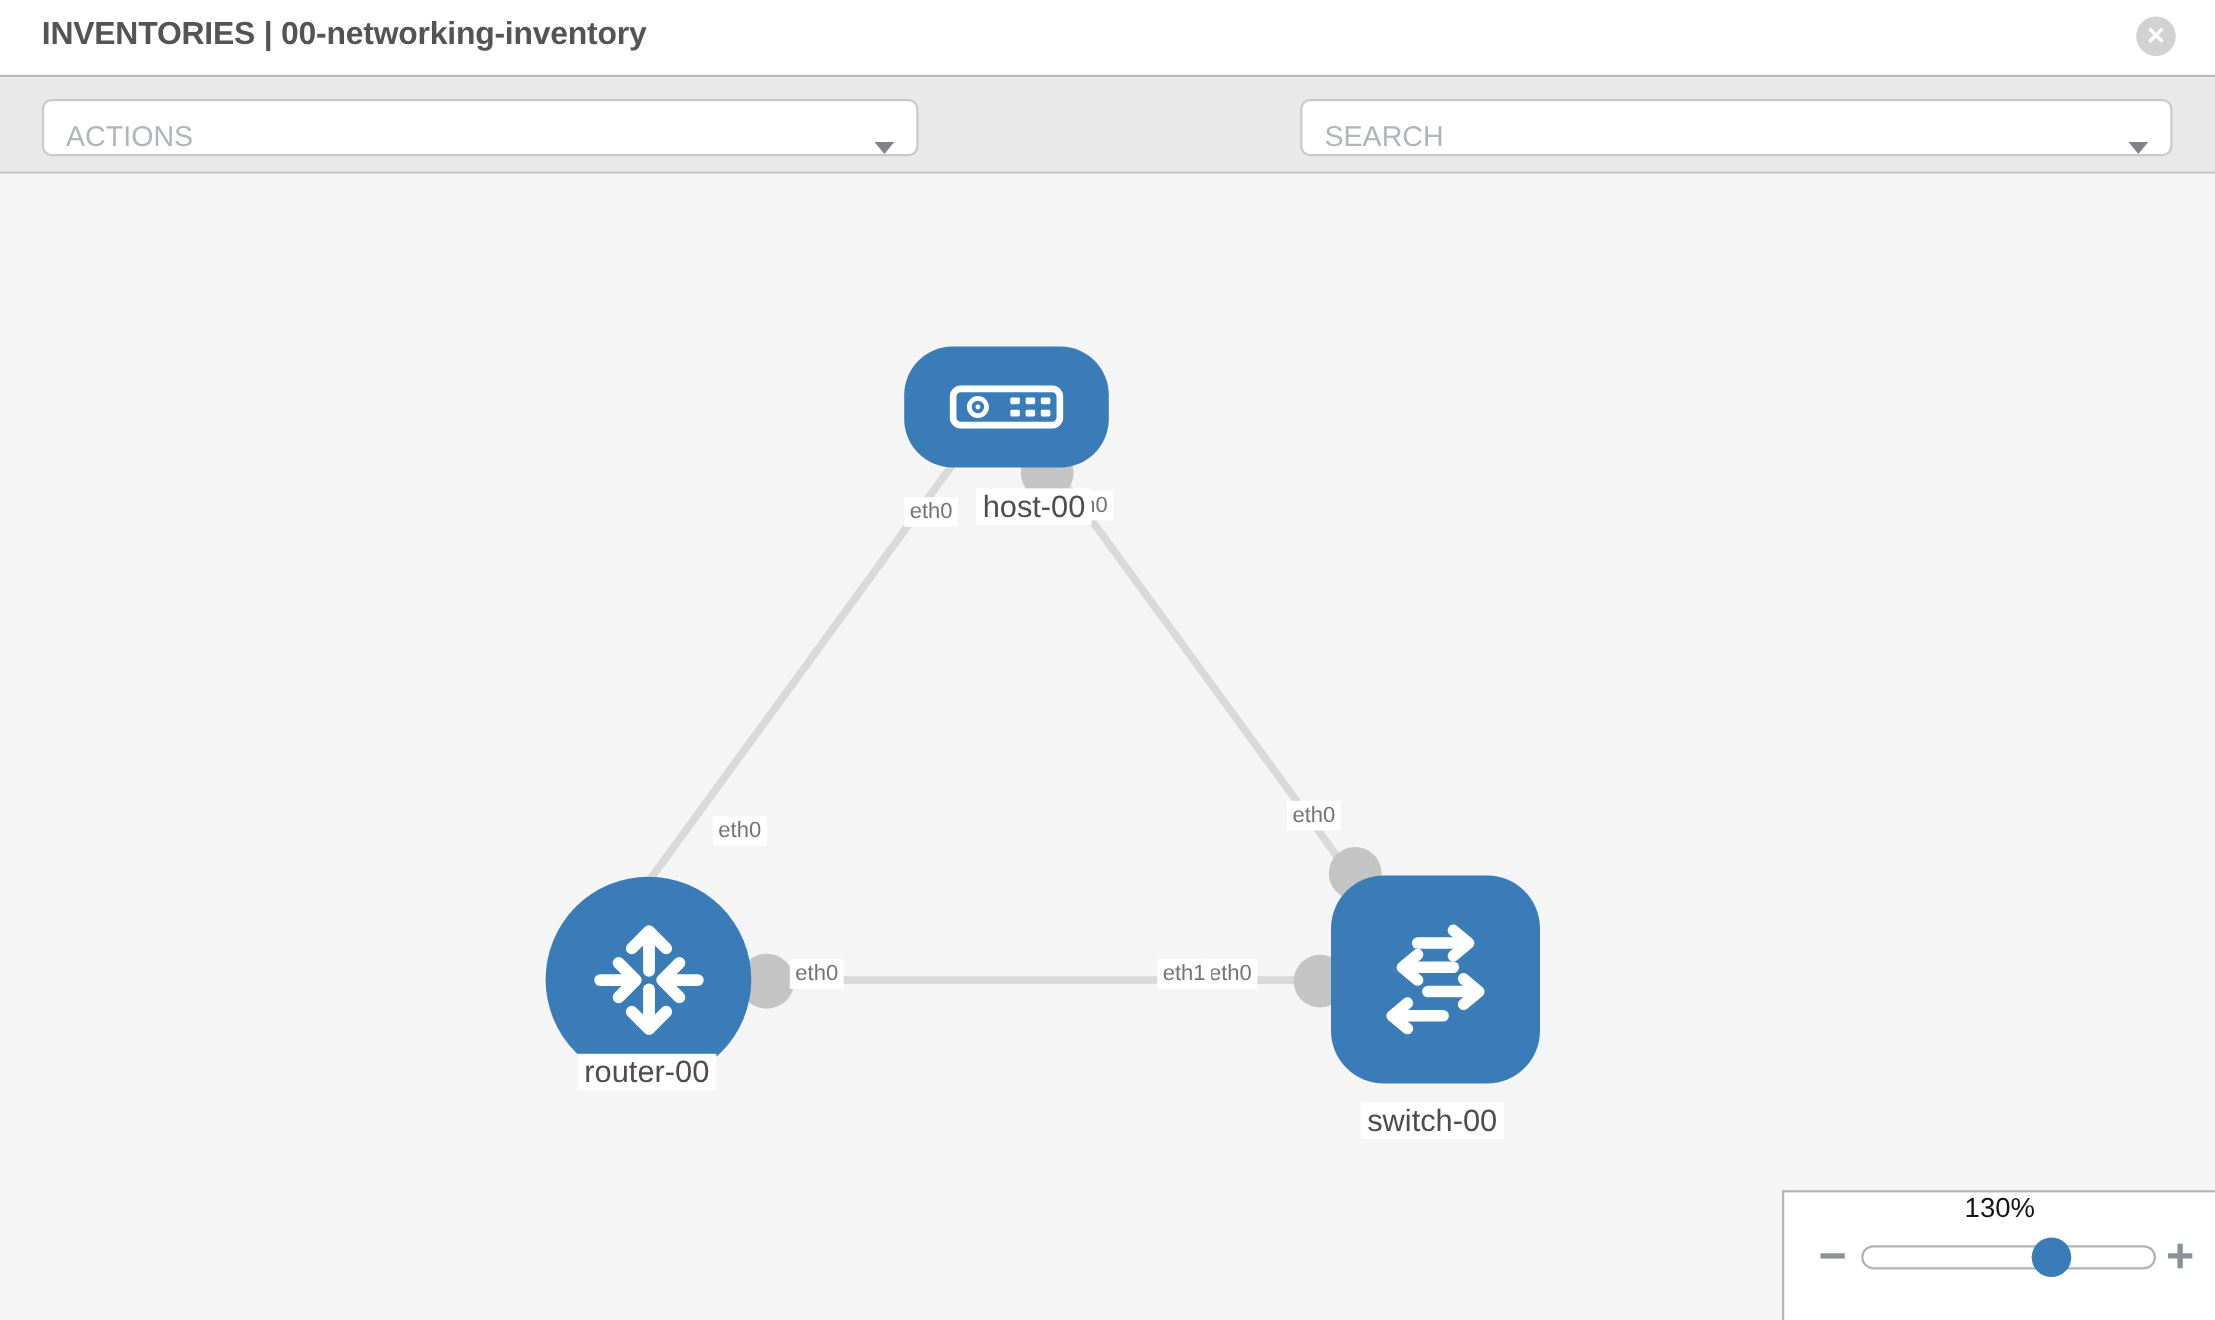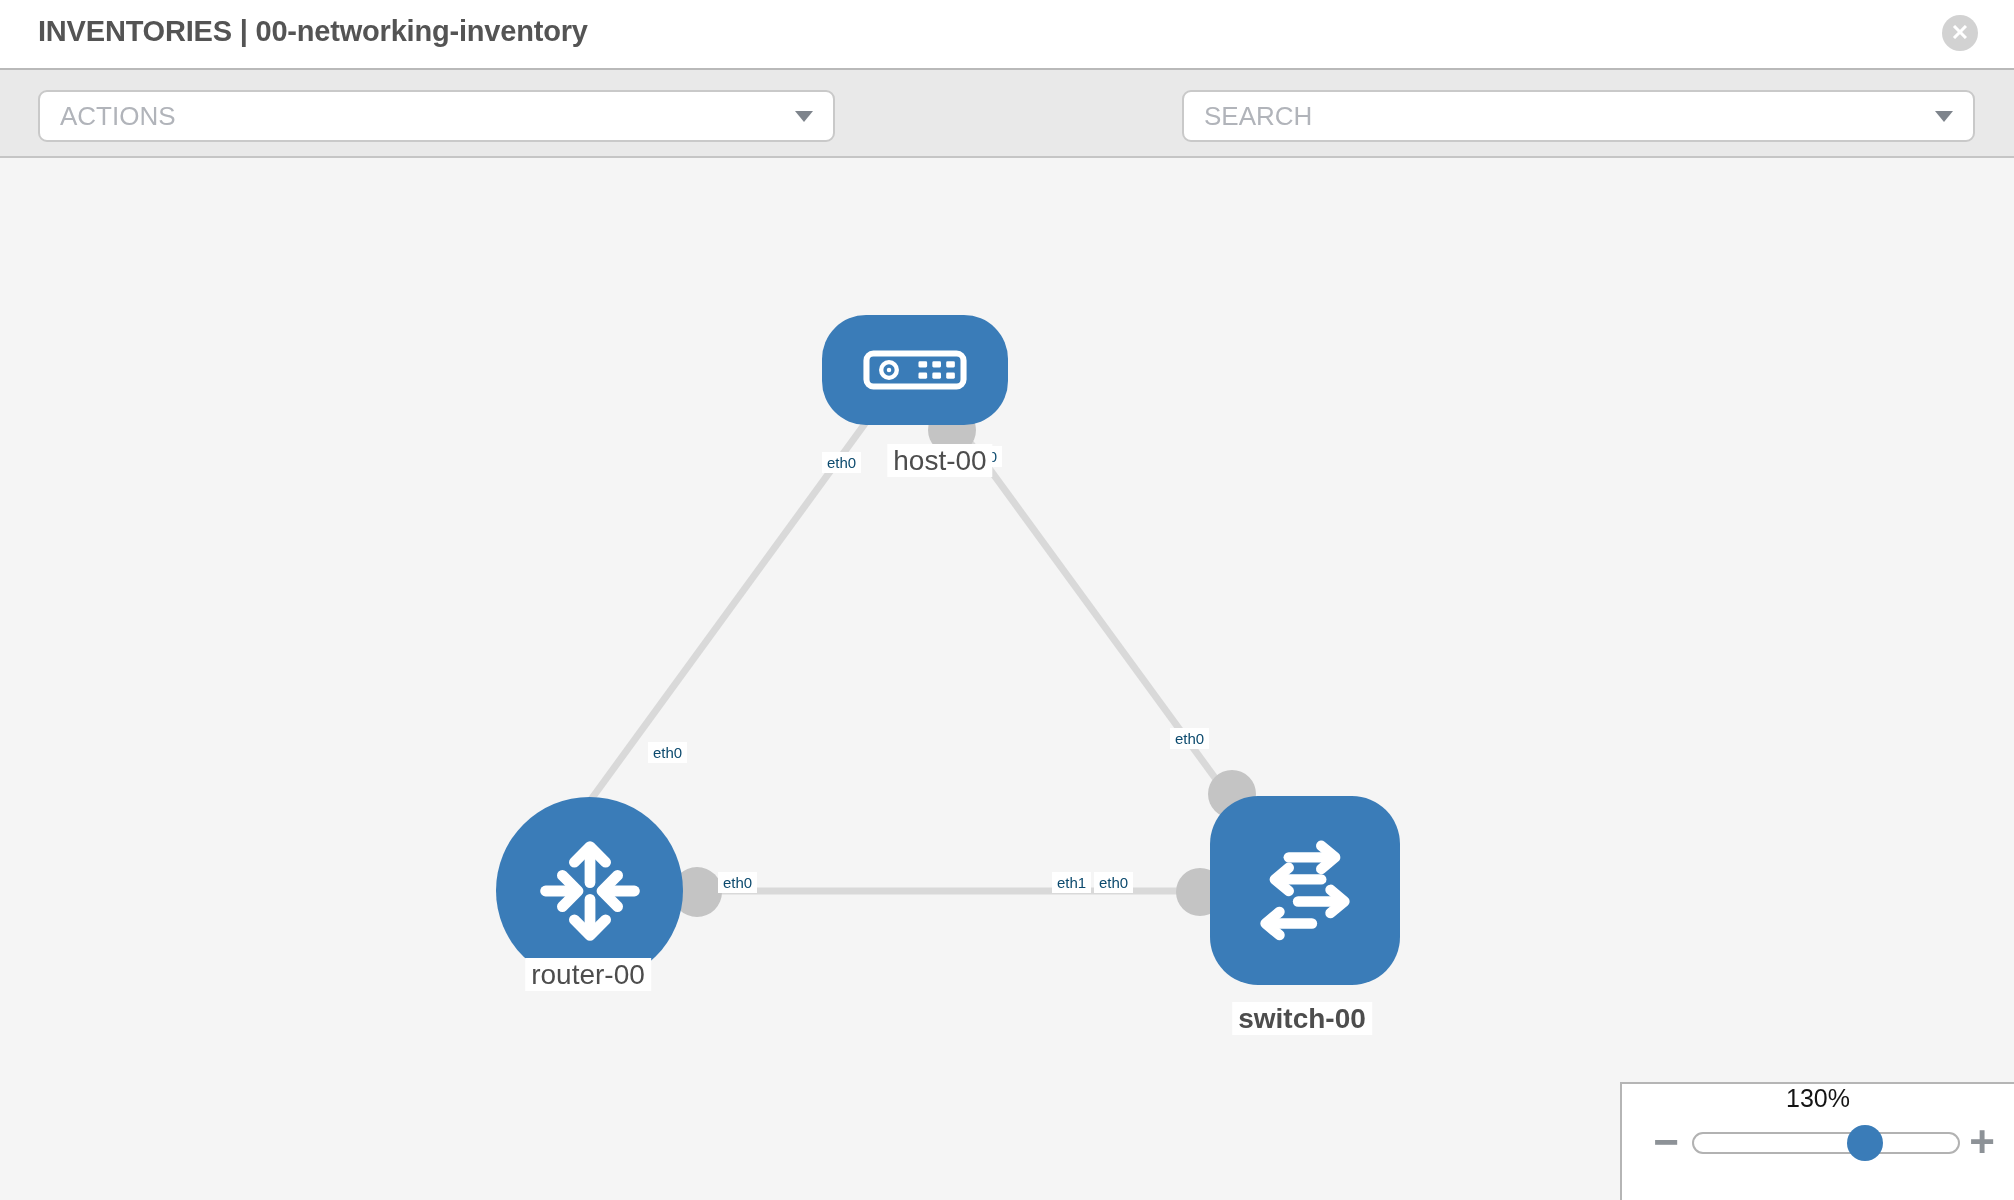--- a/index.html
+++ b/index.html
@@ -17,7 +17,7 @@
   .toolbar{position:absolute;left:0;top:68px;width:100%;height:90px;background:#e9e9e9;
     border-top:2px solid #b9b9b9;border-bottom:2px solid #c5c5c5;box-sizing:border-box;}
   .dd{position:absolute;top:20px;height:52px;background:#fff;border:2px solid #c9c9c9;border-radius:9px;
-    box-sizing:border-box;display:flex;align-items:center;justify-content:space-between;padding:0 20px;cursor:pointer;}
+    box-sizing:border-box;display:flex;align-items:flex-end;justify-content:space-between;padding:0 20px;cursor:pointer;}
   .dd .dd-label{font-size:26px;color:#b1b4ba;}
   .caret{width:0;height:0;border-left:9px solid transparent;border-right:9px solid transparent;border-top:11px solid #7e848c;}
   .dd-actions{left:38px;width:797px;}

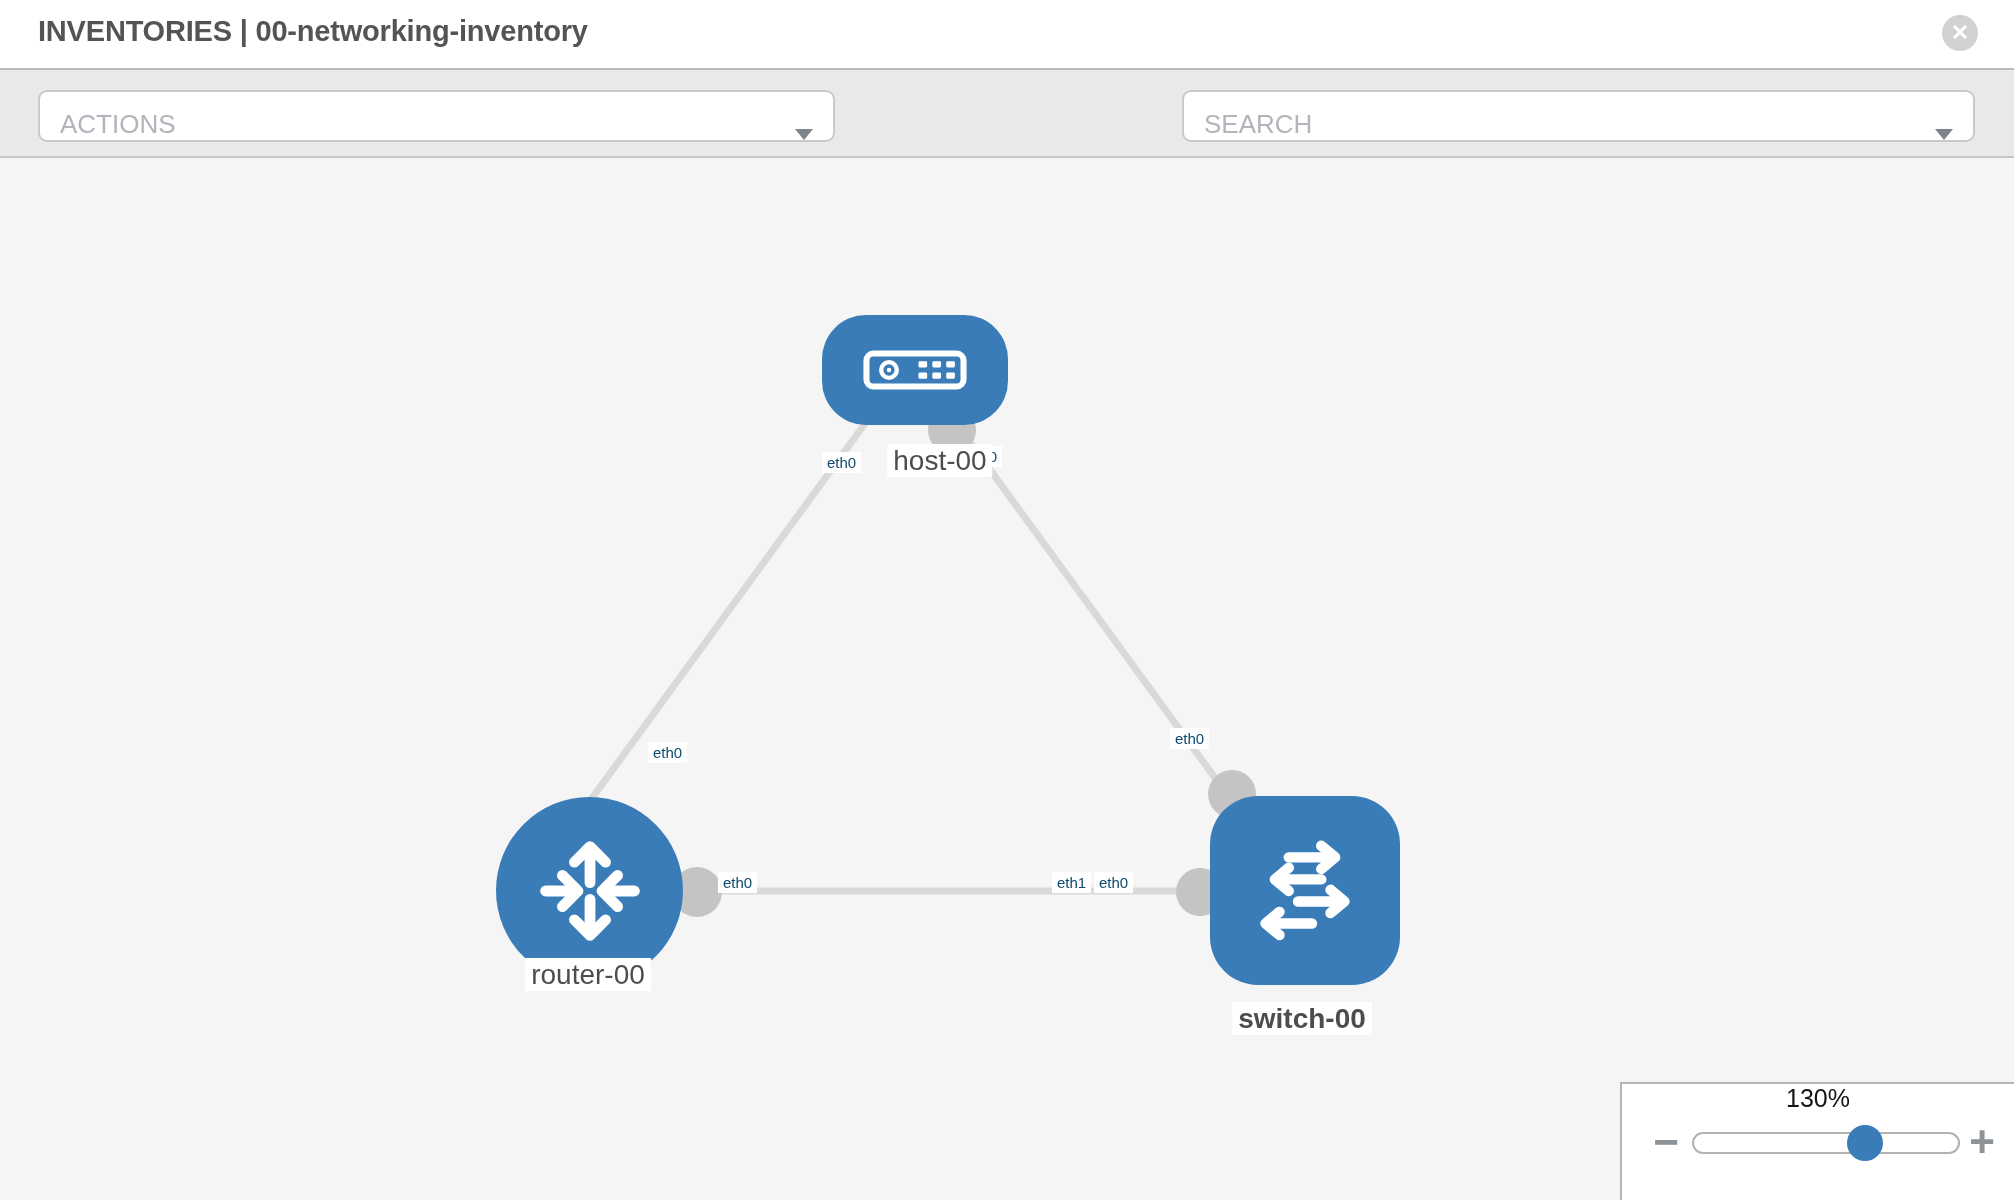--- a/index.html
+++ b/index.html
@@ -38,7 +38,7 @@
 
   .nlabel{position:absolute;transform:translateX(-50%);background:#fff;color:#4d4d4d;
     font-size:28px;line-height:1.05;padding:2px 6px;white-space:nowrap;z-index:6;}
-  .iflabel{position:absolute;background:#fff;color:#0c4a6e;font-size:15px;line-height:1.15;
+  .iflabel{position:absolute;background:#fff;color:#737373;font-size:20px;line-height:1.15;
     padding:2px 5px;white-space:nowrap;z-index:5;}
 
   

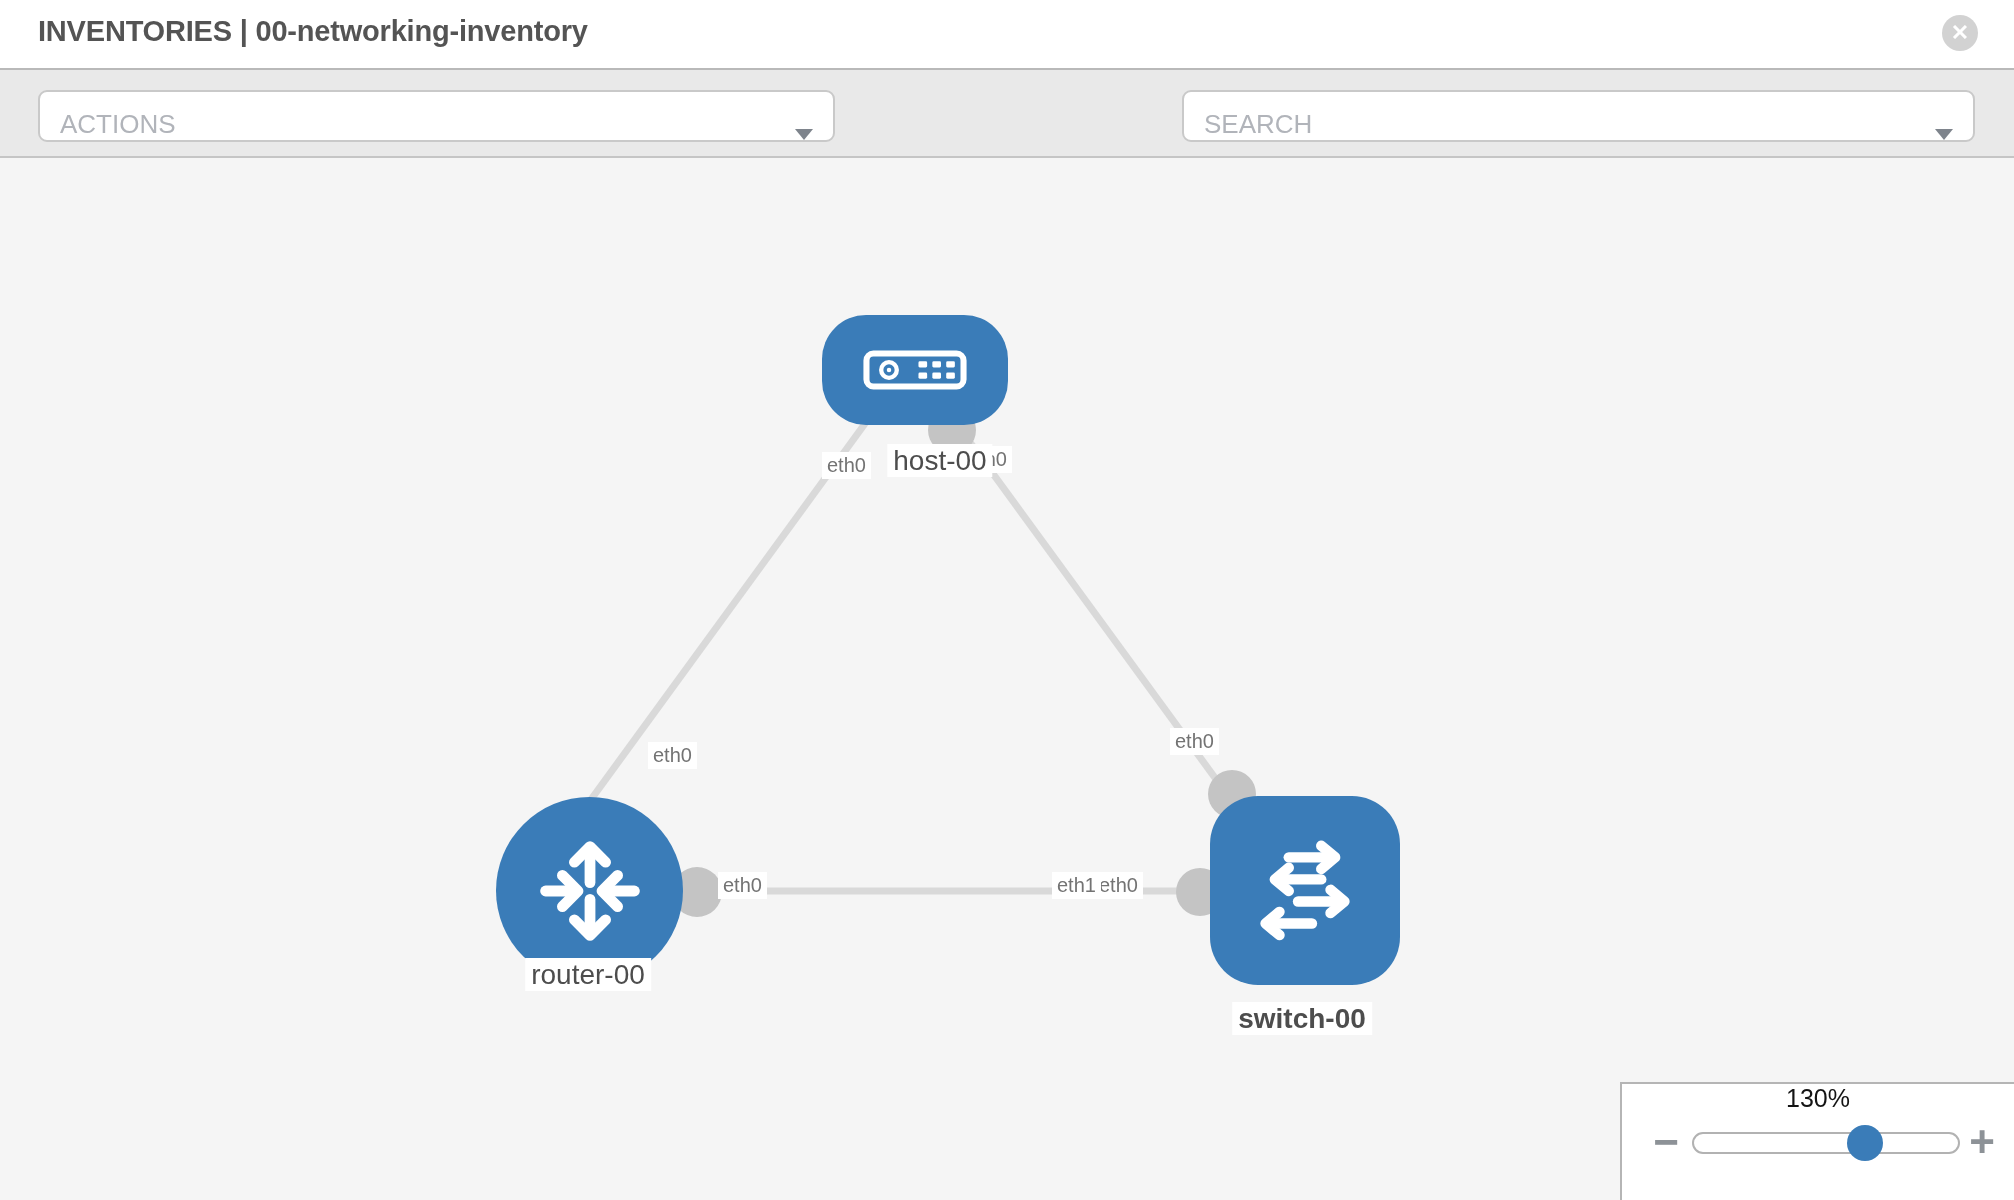--- a/index.html
+++ b/index.html
@@ -146,7 +146,7 @@
 
     <div class="nlabel" style="left:916px;top:286px;margin-left:24px;">host-00</div>
     <div class="nlabel" style="left:588px;top:800px;">router-00</div>
-    <div class="nlabel" style="left:1302px;top:844px;font-weight:bold;">switch-00</div>
+    <div class="nlabel" style="left:1302px;top:844px;">switch-00</div>
 
     <div class="iflabel" style="left:822px;top:294px;">eth0</div>
     <div class="iflabel" style="left:963px;top:288px;">eth0</div>

